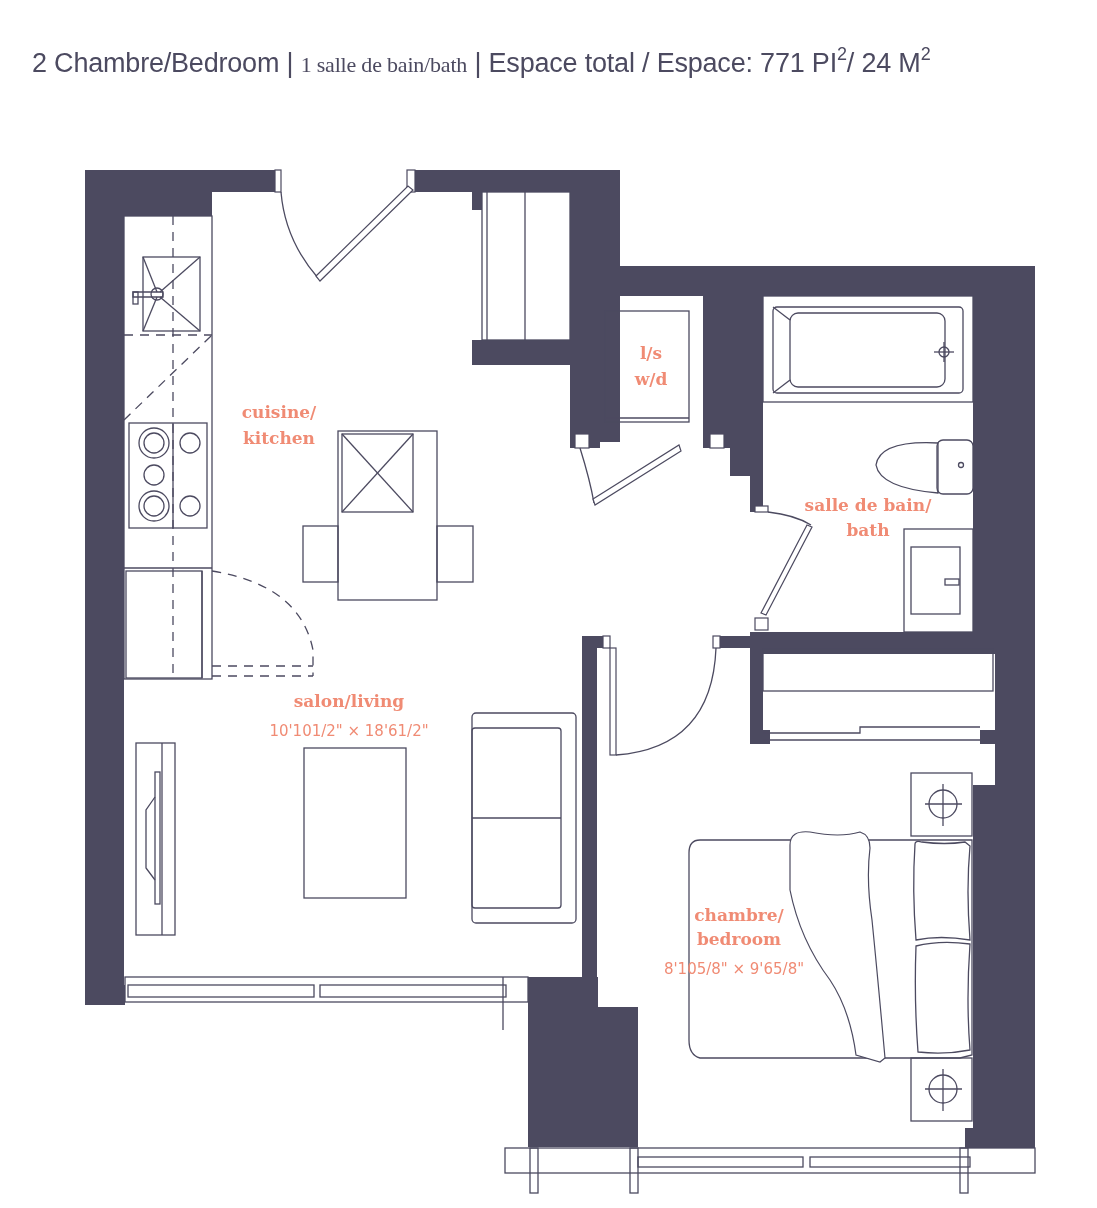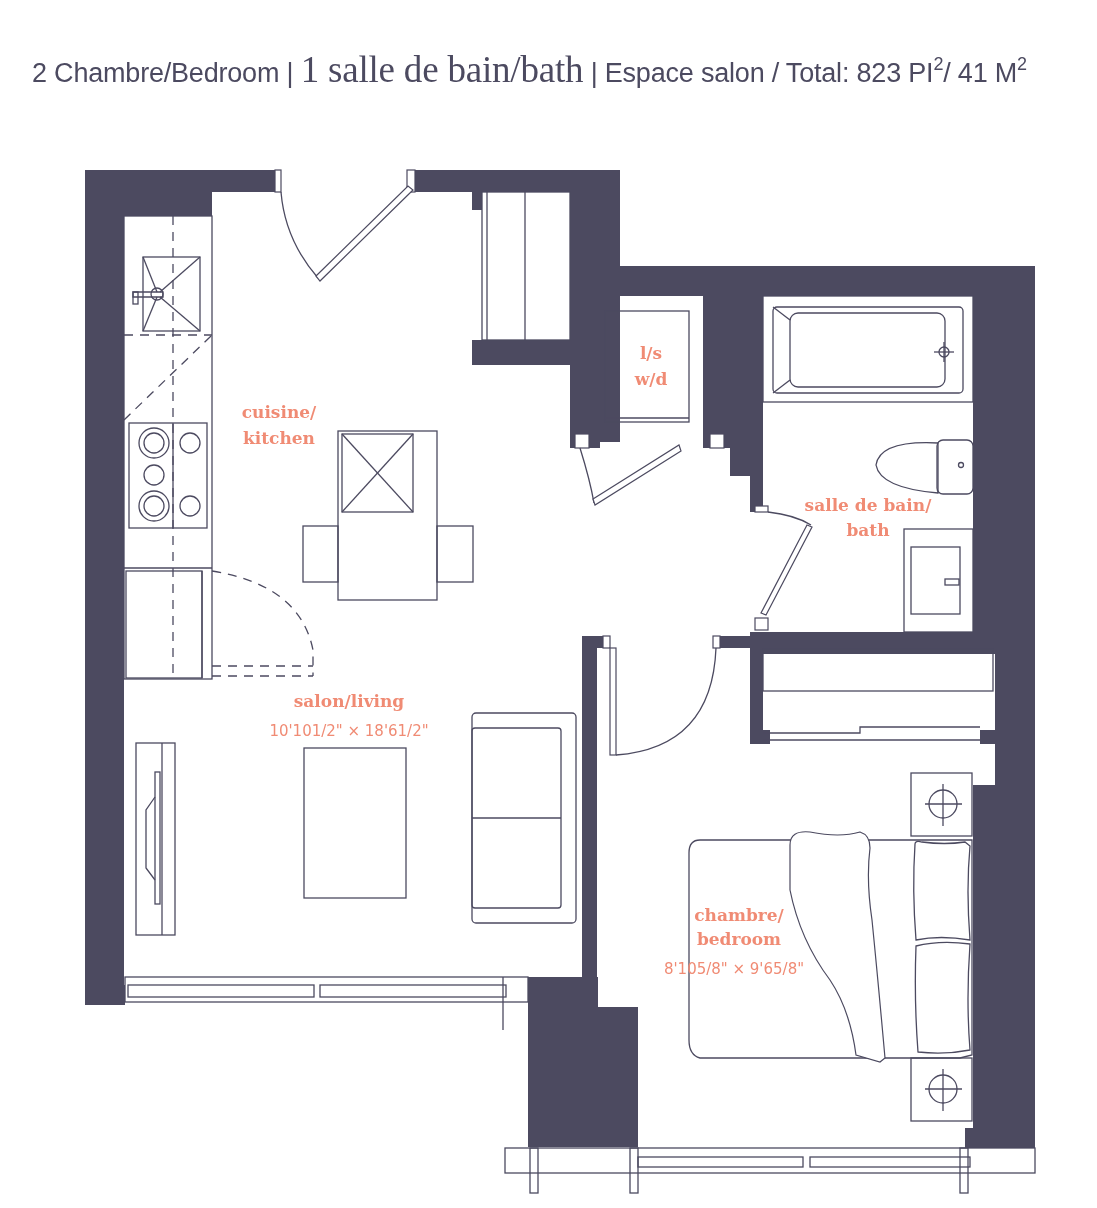--- a/index.html
+++ b/index.html
@@ -9,7 +9,7 @@
     font-family:"Liberation Sans", sans-serif; font-size:27px; color:#4c4a60;
     white-space:nowrap; letter-spacing:-0.2px;
   }
-  .title .serif { font-family:"Liberation Serif", serif; font-size:37px; }
+  .title .serif { font-family:"Liberation Serif", serif; font-size:22px; }
   .title sup { font-size:18px; vertical-align:12px; line-height:0; }
   svg.plan { position:absolute; left:0; top:0; }
   .lbl { font-family:"DejaVu Serif", serif; font-weight:bold; font-size:17px; fill:#f08b74; text-anchor:middle; }

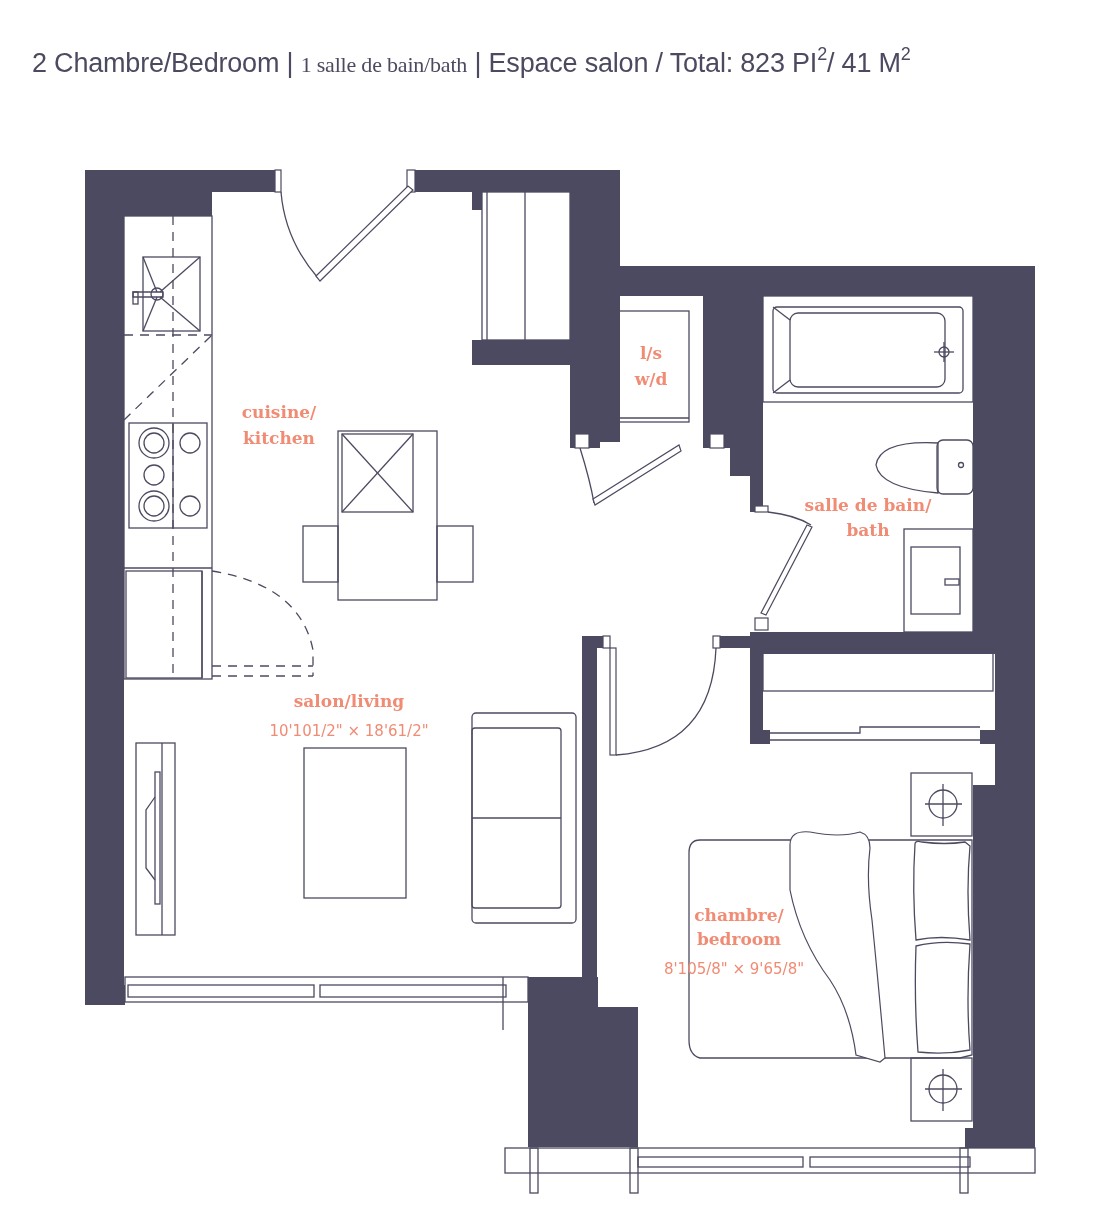--- a/index.html
+++ b/index.html
@@ -23,7 +23,7 @@
 <body>
 
 <div class="title">
-  <span>2 Chambre/Bedroom</span><span> | </span><span class="serif">1 salle de bain/bath</span><span> | </span><span>Espace salon / Total: </span><span>823 PI</span><sup>2</sup><span>/ </span><span>41 M</span><sup>2</sup>
+  <span>2 Chambre/Bedroom</span><span> | </span><span class="serif">1 salle de bain/bath</span><span> | </span><span>Espace total / Espace: </span><span>823 PI</span><sup>2</sup><span>/ </span><span>41 M</span><sup>2</sup>
 </div>
 
 <svg class="plan" width="1097" height="1208" viewBox="0 0 1097 1208">

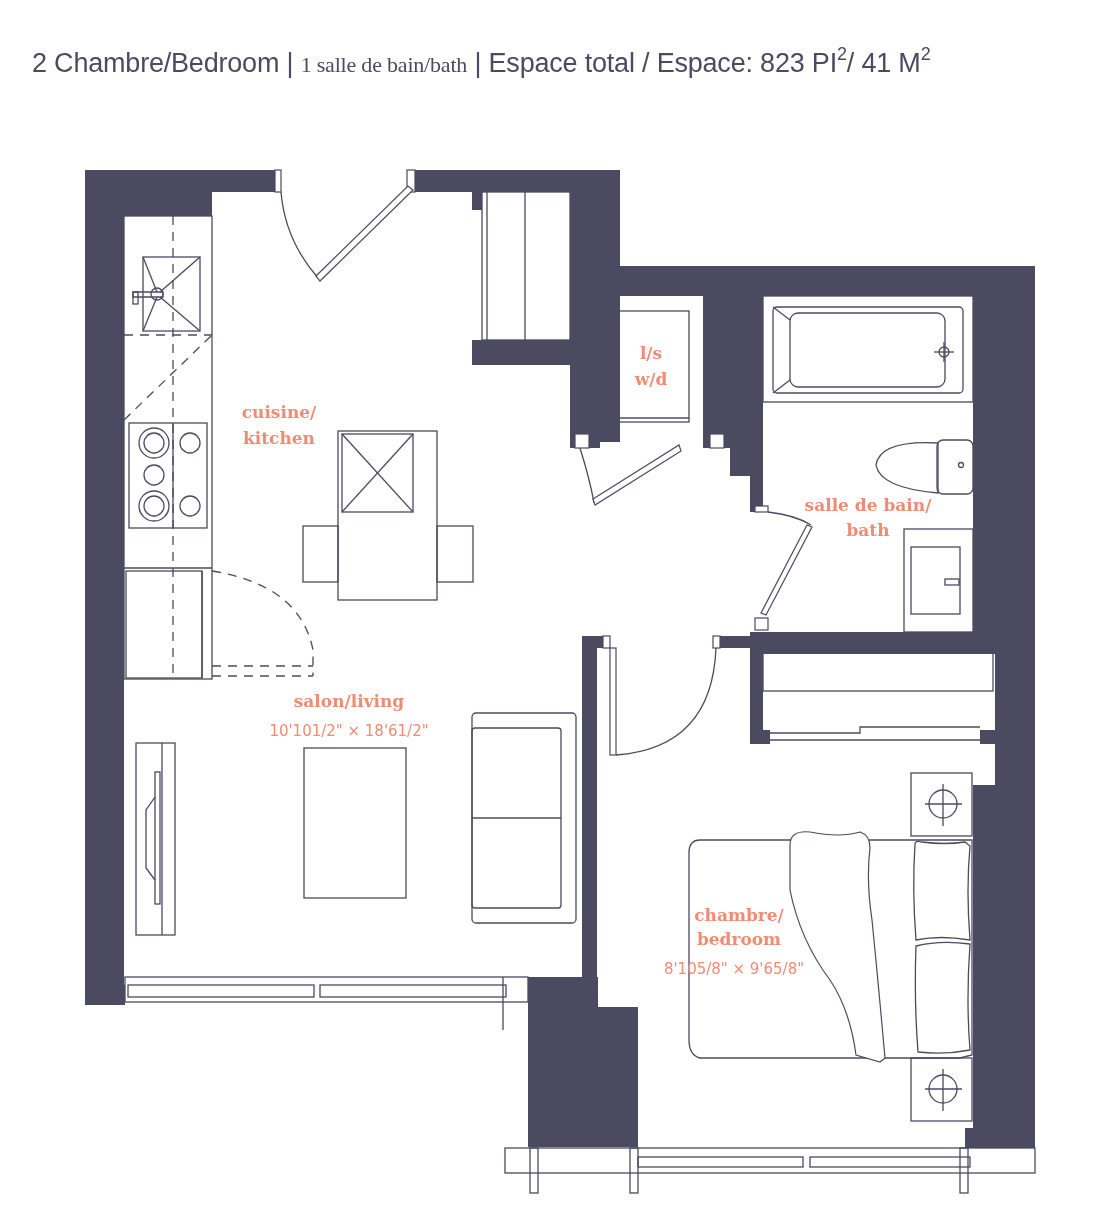--- a/index.html
+++ b/index.html
@@ -23,7 +23,7 @@
 <body>
 
 <div class="title">
-  <span>2 Chambre/Bedroom</span><span> | </span><span class="serif">1 salle de bain/bath</span><span> | </span><span>Espace total / Espace: </span><span>823 PI</span><sup>2</sup><span>/ </span><span>41 M</span><sup>2</sup>
+  <span>2 Chambre/Bedroom</span><span> | </span><span class="serif">1 salle de bain/bath</span><span> | </span><span>Espace total / Espace: </span><span>771 PI</span><sup>2</sup><span>/ </span><span>41 M</span><sup>2</sup>
 </div>
 
 <svg class="plan" width="1097" height="1208" viewBox="0 0 1097 1208">

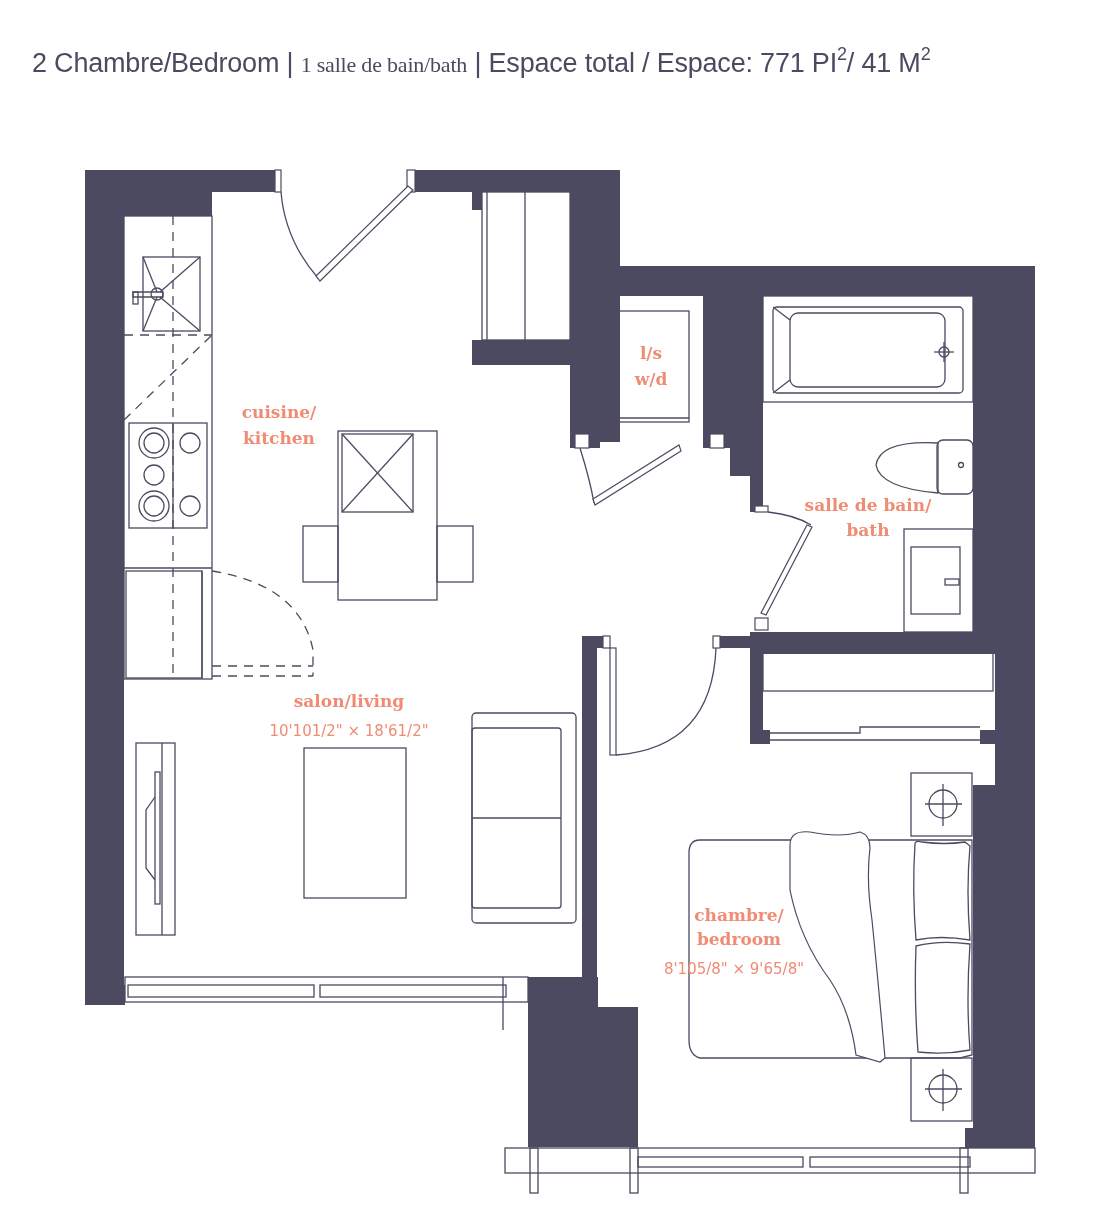--- a/index.html
+++ b/index.html
@@ -23,7 +23,7 @@
 <body>
 
 <div class="title">
-  <span>2 Chambre/Bedroom</span><span> | </span><span class="serif">1 salle de bain/bath</span><span> | </span><span>Espace total / Espace: </span><span>771 PI</span><sup>2</sup><span>/ </span><span>41 M</span><sup>2</sup>
+  <span>2 Chambre/Bedroom</span><span> | </span><span class="serif">1 salle de bain/bath</span><span> | </span><span>Espace total / Espace: </span><span>771 PI</span><sup>2</sup><span>/ </span><span>24 M</span><sup>2</sup>
 </div>
 
 <svg class="plan" width="1097" height="1208" viewBox="0 0 1097 1208">

